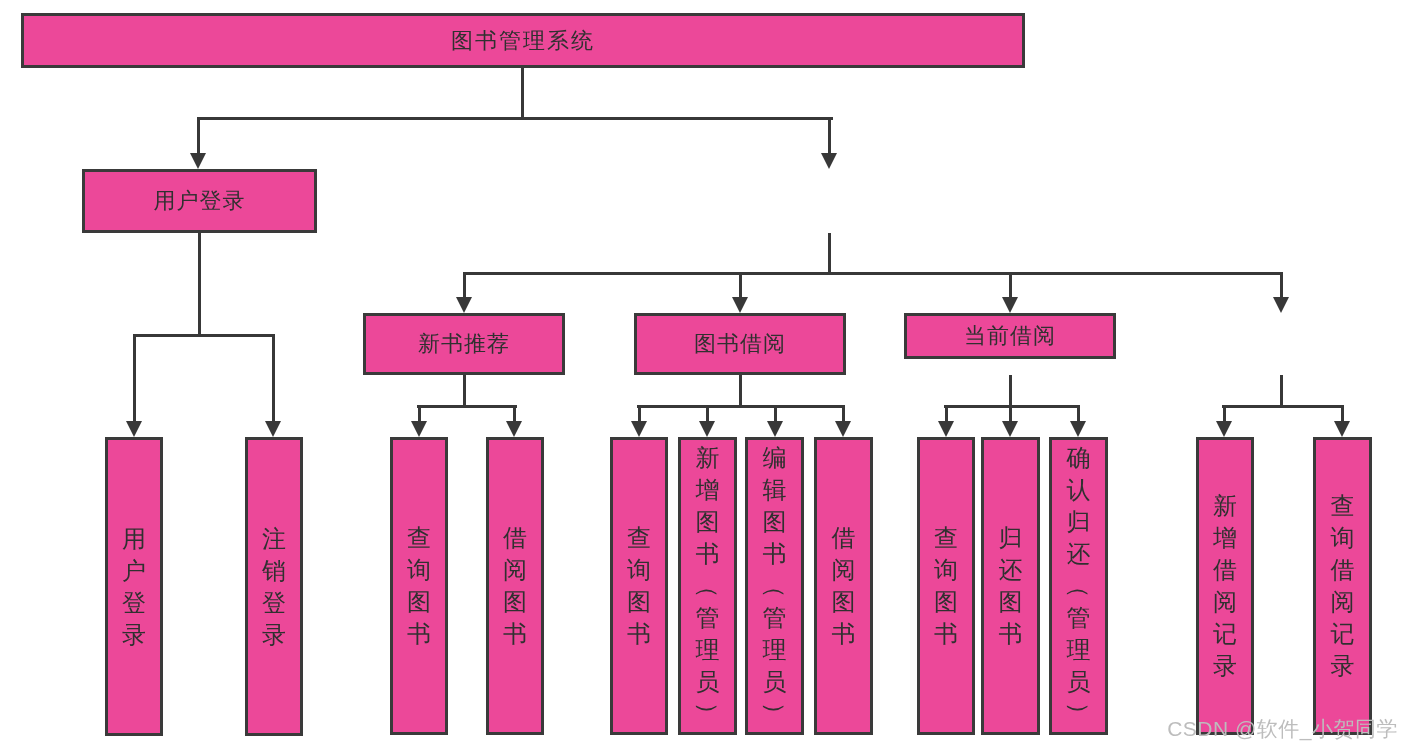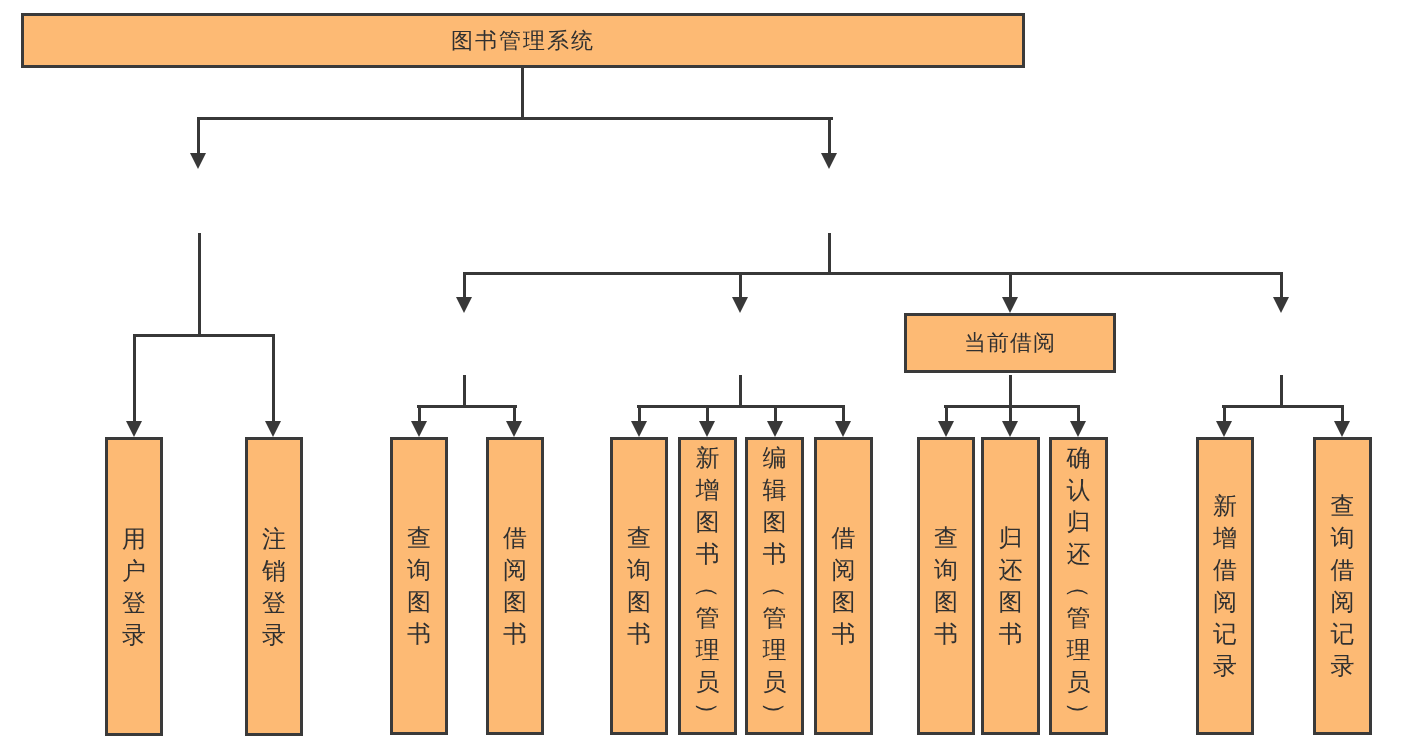--- a/index.html
+++ b/index.html
@@ -20,7 +20,7 @@
     position: absolute;
     box-sizing: border-box;
     border: 3px solid #3a3a3a;
-    background: #fdba74;
+    background: #ec4899;
     display: flex;
     align-items: center;
     justify-content: center;

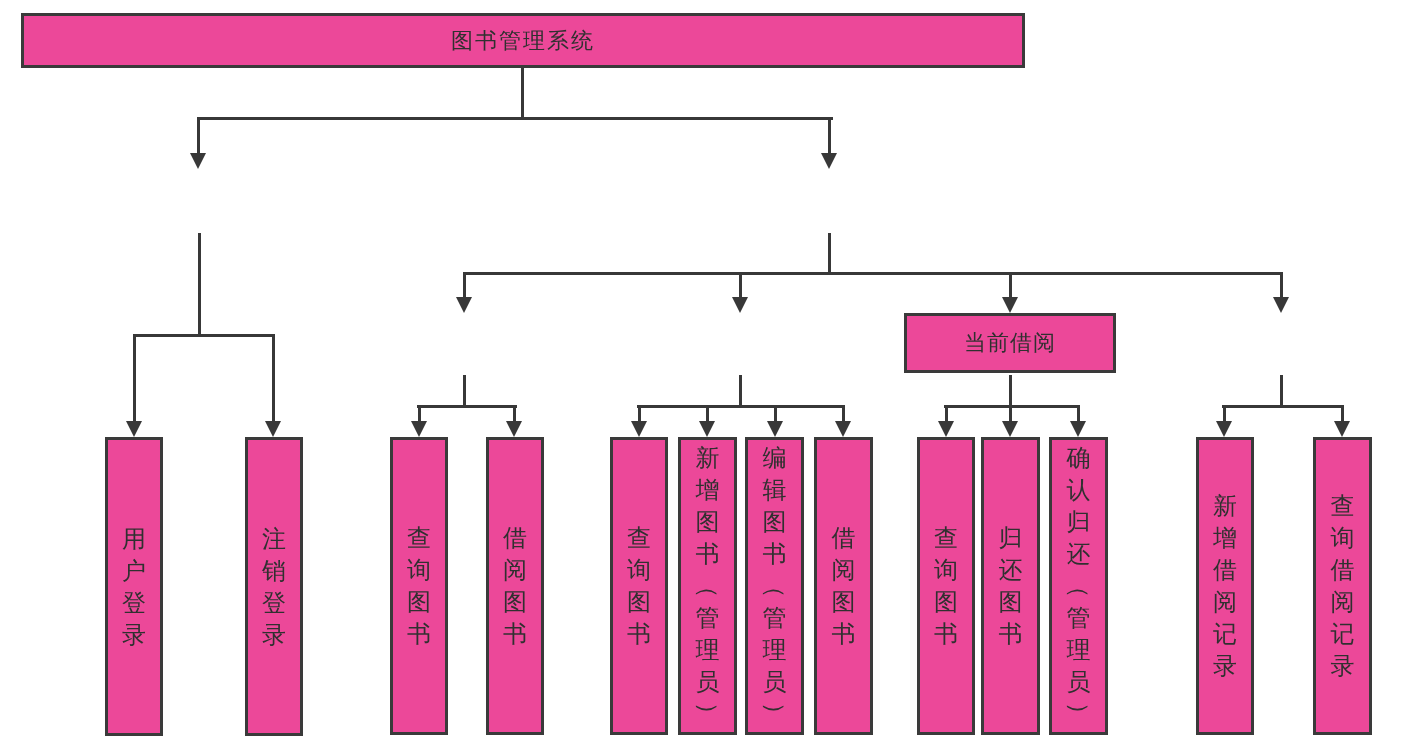--- a/index.html
+++ b/index.html
@@ -142,6 +142,7 @@
 
   <div class="box root-box" style="left:21px; top:13px; width:1004px; height:55px;">图书管理系统</div>
 
+  <div class="box hbox" style="left:82px; top:169px; width:235px; height:64px;">用户登录</div>
 
   <div class="box hbox" style="left:904px; top:313px; width:212px; height:60px;">当前借阅</div>
 

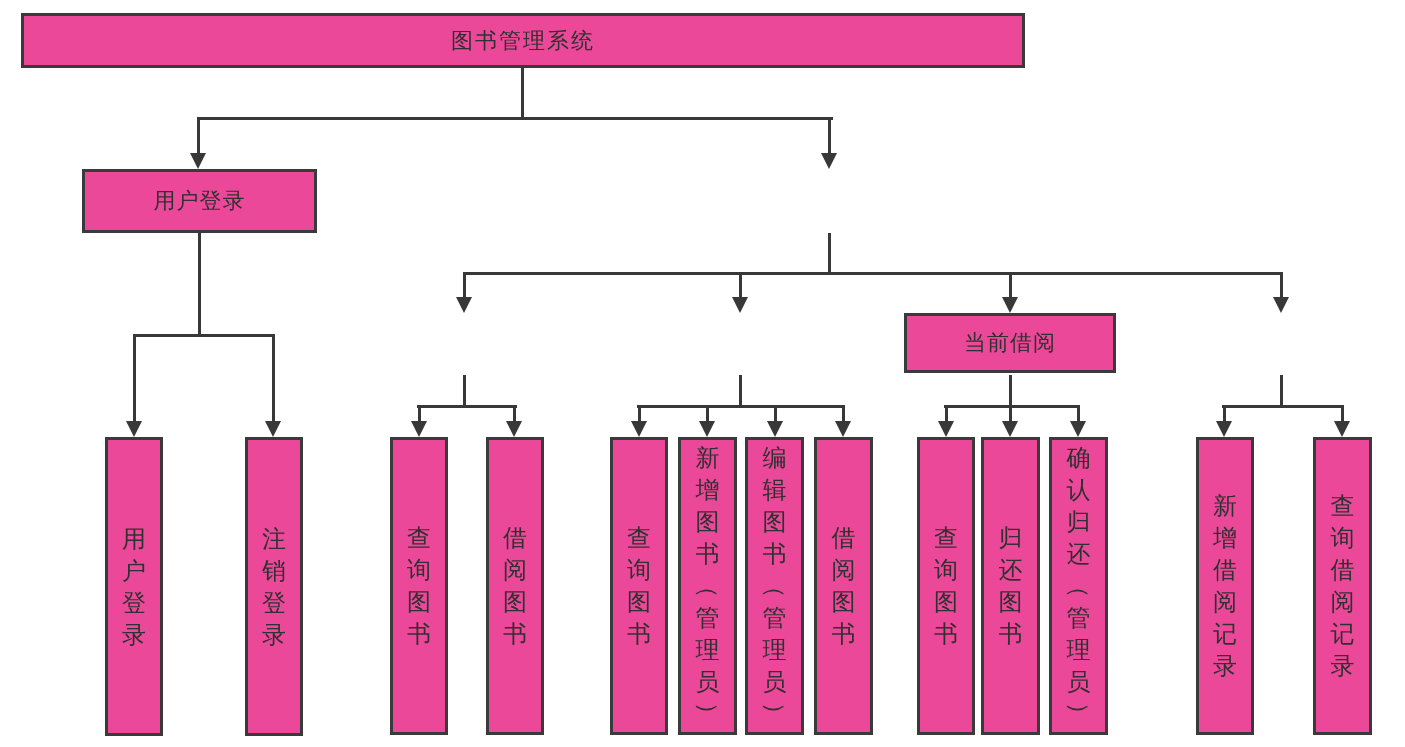--- a/index.html
+++ b/index.html
@@ -144,6 +144,7 @@
 
   <div class="box hbox" style="left:82px; top:169px; width:235px; height:64px;">用户登录</div>
 
+  <div class="box hbox" style="left:363px; top:313px; width:202px; height:62px;">新书推荐</div>
   <div class="box hbox" style="left:904px; top:313px; width:212px; height:60px;">当前借阅</div>
 
   <div class="box vbox" style="left:105px; top:437px; width:58px; height:299px;">

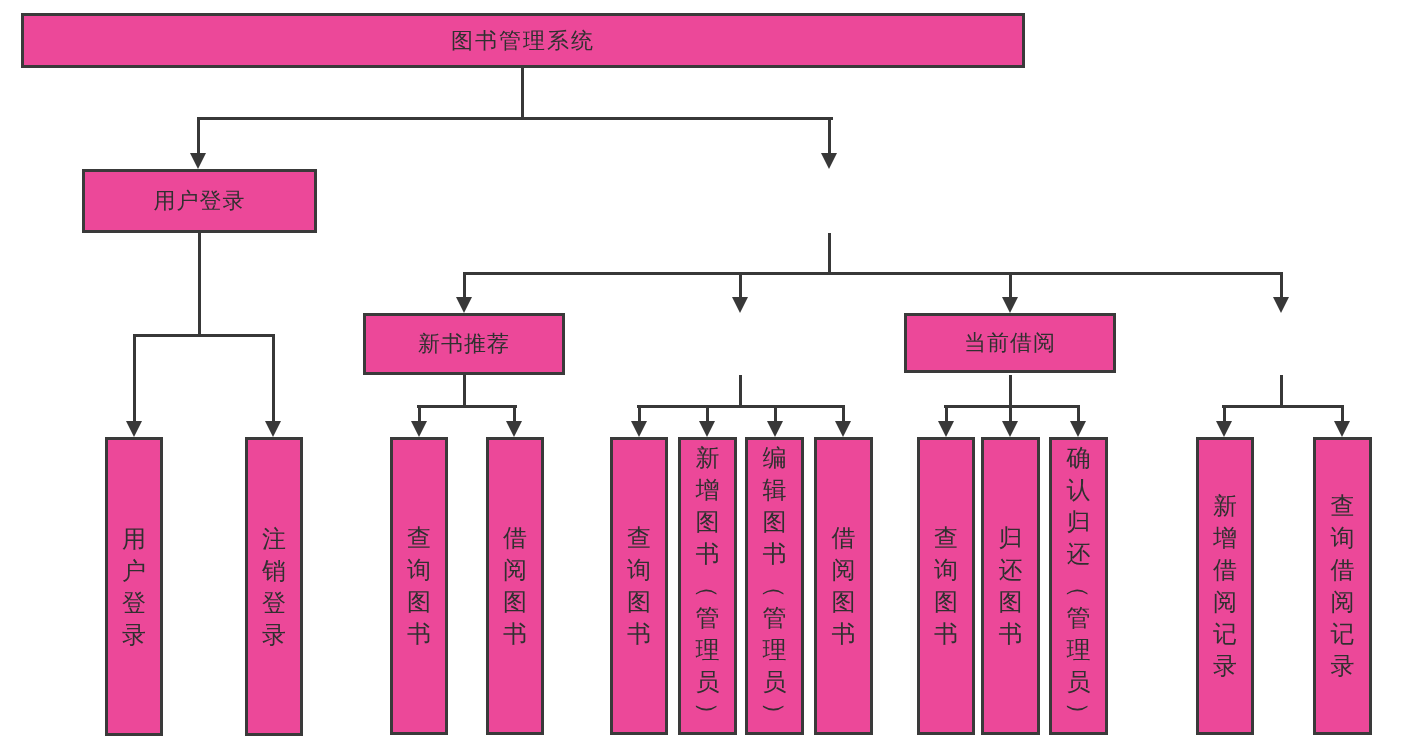--- a/index.html
+++ b/index.html
@@ -145,6 +145,7 @@
   <div class="box hbox" style="left:82px; top:169px; width:235px; height:64px;">用户登录</div>
 
   <div class="box hbox" style="left:363px; top:313px; width:202px; height:62px;">新书推荐</div>
+  <div class="box hbox" style="left:634px; top:313px; width:212px; height:62px;">图书借阅</div>
   <div class="box hbox" style="left:904px; top:313px; width:212px; height:60px;">当前借阅</div>
 
   <div class="box vbox" style="left:105px; top:437px; width:58px; height:299px;">

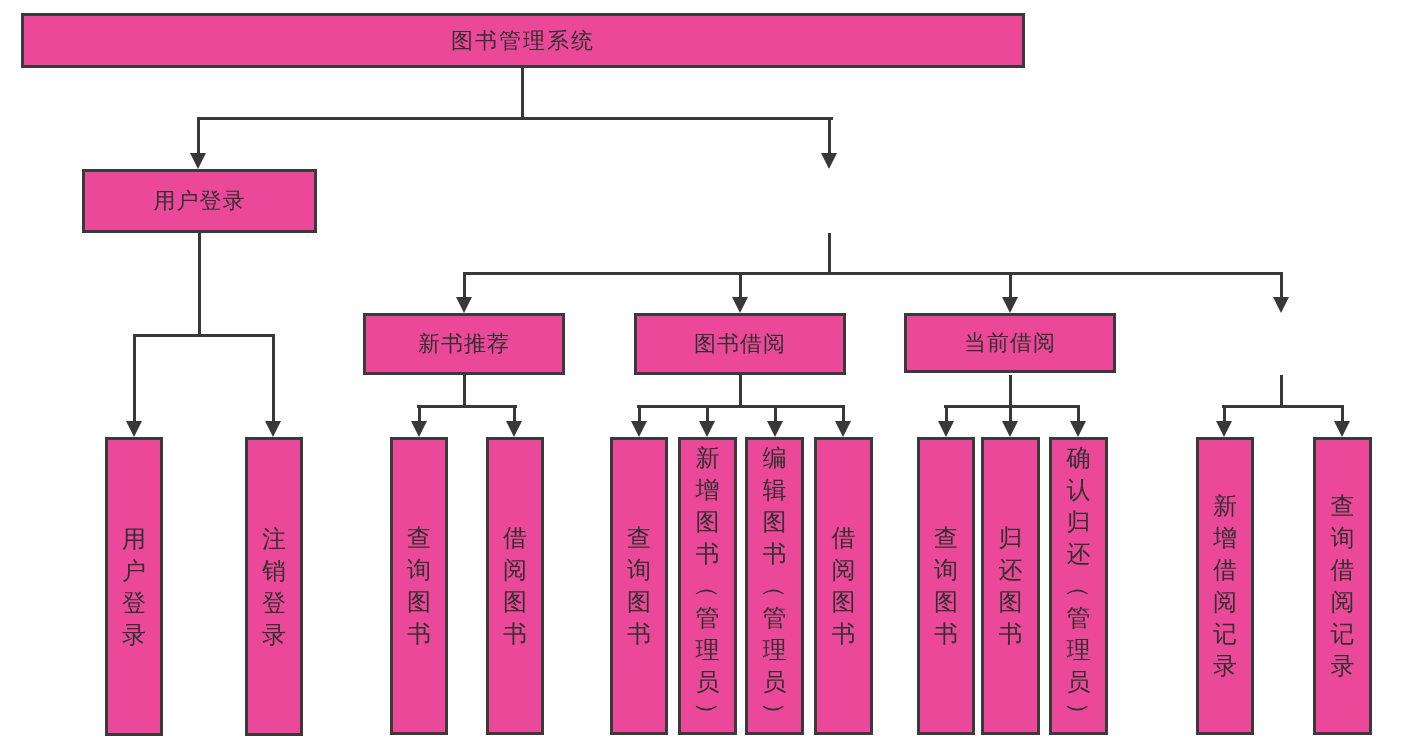--- a/index.html
+++ b/index.html
@@ -146,7 +146,7 @@
 
   <div class="box hbox" style="left:363px; top:313px; width:202px; height:62px;">新书推荐</div>
   <div class="box hbox" style="left:634px; top:313px; width:212px; height:62px;">图书借阅</div>
-  <div class="box hbox" style="left:904px; top:313px; width:212px; height:60px;">当前借阅</div>
+  <div class="box hbox" style="left:904px; top:313px; width:212px; height:46px;">当前借阅</div>
 
   <div class="box vbox" style="left:105px; top:437px; width:58px; height:299px;">
       <span class="vchar">用</span>

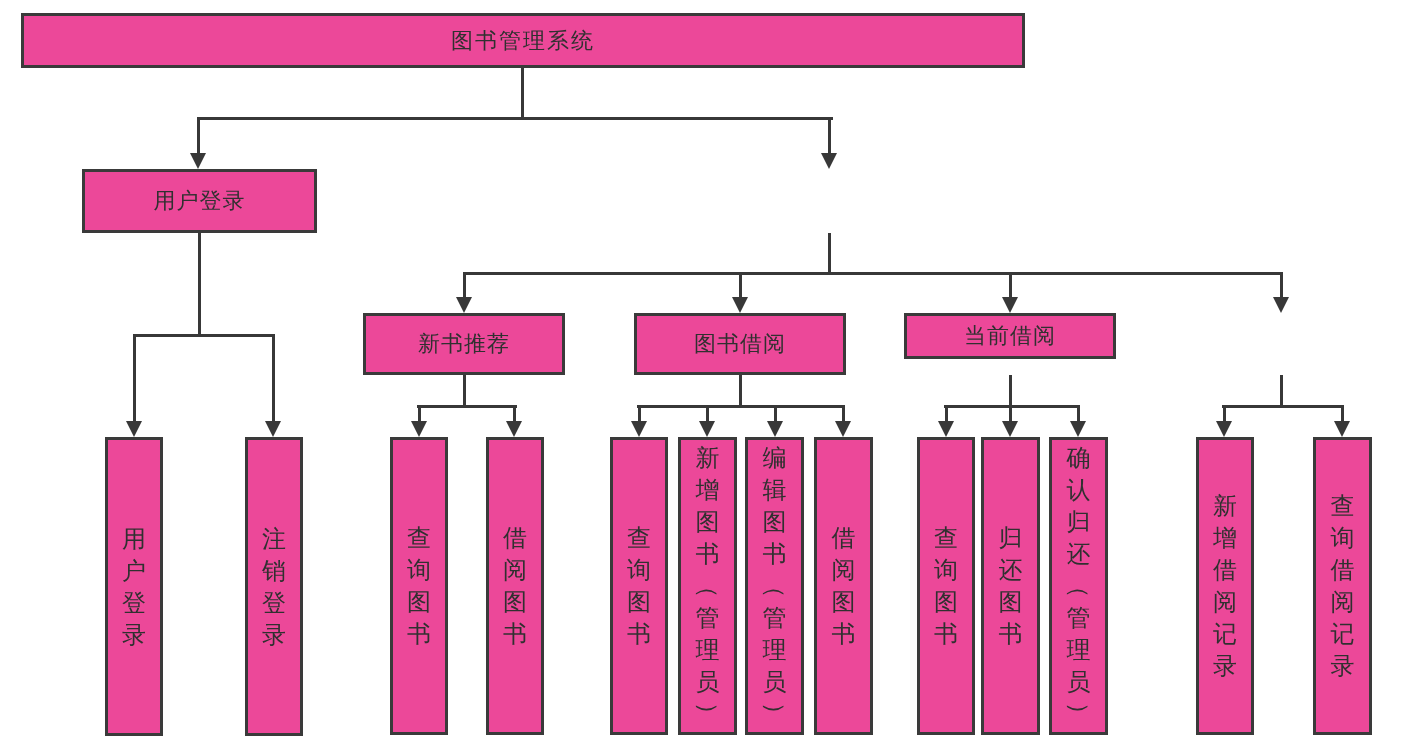--- a/index.html
+++ b/index.html
@@ -250,6 +250,7 @@
       <span class="vchar">录</span>
     </div>
 
+  <div class="watermark">CSDN @软件_小贺同学</div>
 
 </div>
 

